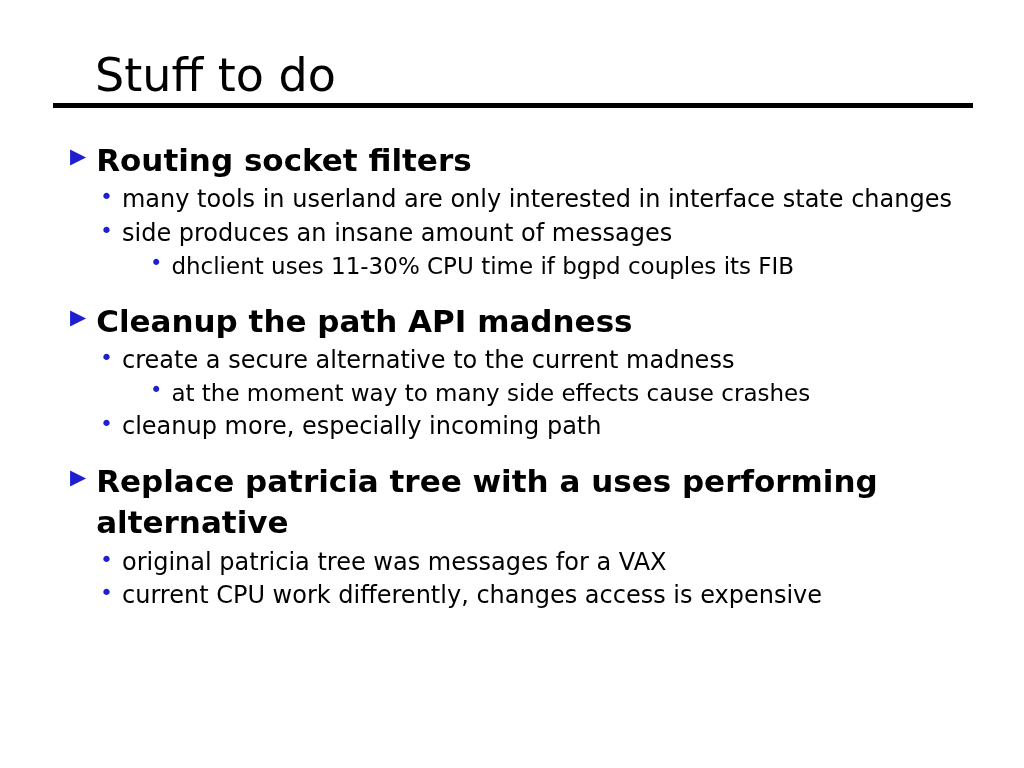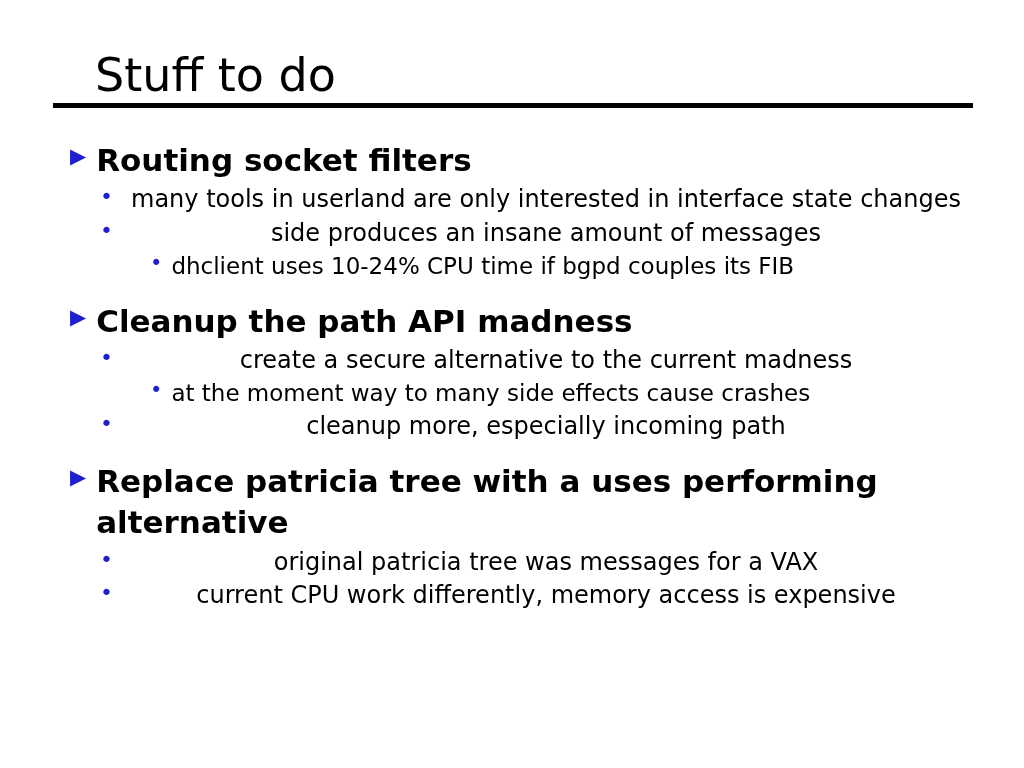--- a/index.html
+++ b/index.html
@@ -87,7 +87,6 @@
   }
   .lvl2 .txt {
     flex: 1 1 auto;
-    text-align: center;
   }
   .lvl3 {
     display: flex;

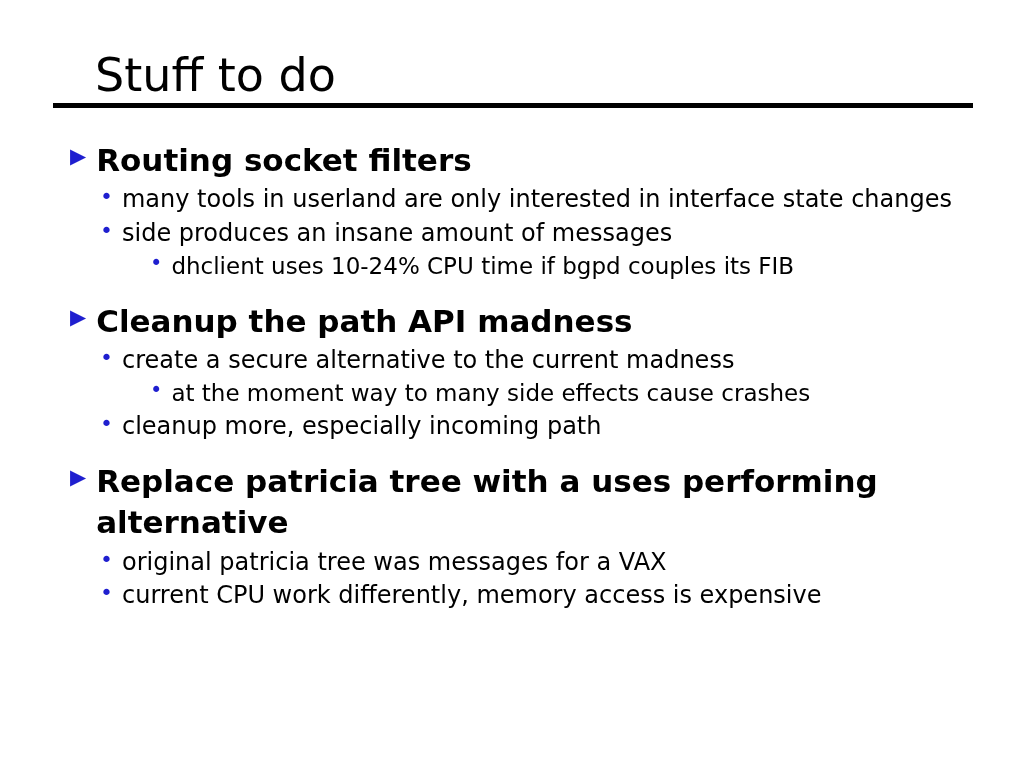--- a/index.html
+++ b/index.html
@@ -132,7 +132,7 @@
       </div>
       <div class="lvl3">
         <span class="marker">•</span>
-        <span class="txt">dhclient uses 10-24% CPU time if bgpd couples its FIB</span>
+        <span class="txt">dhclient uses 11-30% CPU time if bgpd couples its FIB</span>
       </div>
     </div>
 

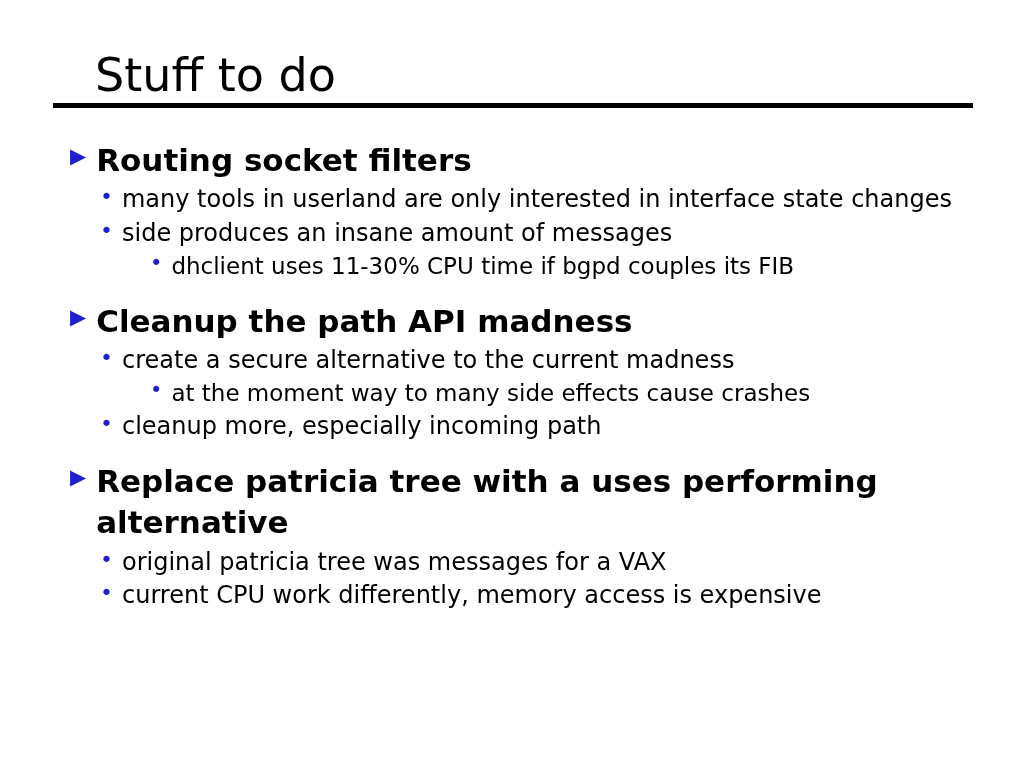--- a/index.html
+++ b/index.html
@@ -166,7 +166,7 @@
       </div>
       <div class="lvl2">
         <span class="marker">•</span>
-        <span class="txt">current CPU work differently, memory access is expensive</span>
+        <span class="txt">current CPU work differently, changes access is expensive</span>
       </div>
     </div>
 

